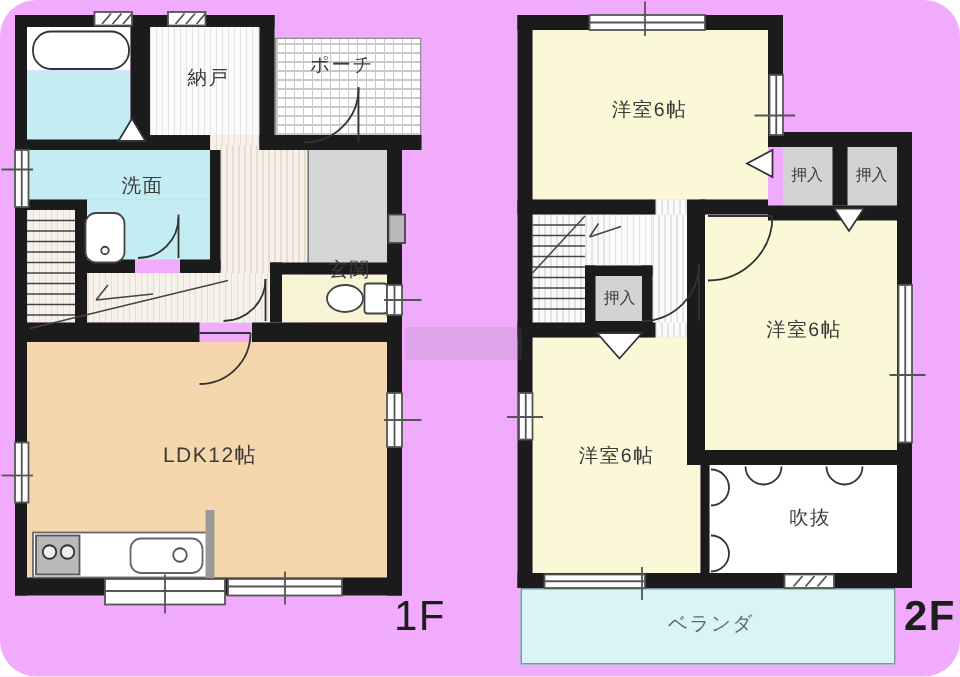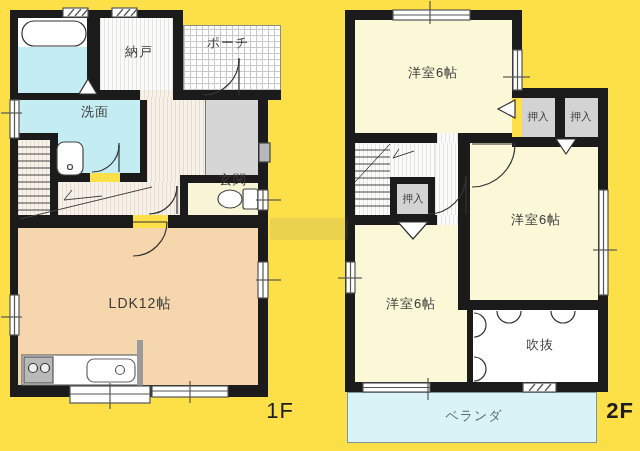--- a/index.html
+++ b/index.html
@@ -3,8 +3,8 @@
 <meta charset="utf-8">
 <style>
   html,body{margin:0;padding:0;background:#fff;}
-  #plan{position:relative;width:640px;height:451px;background:#fde047;overflow:hidden;
-        font-family:"Liberation Sans","DejaVu Sans",sans-serif;}
+  #plan{position:relative;width:640px;height:451px;background:#f0abfc;overflow:hidden;
+        font-family:"Liberation Sans","DejaVu Sans",sans-serif;border-radius:24px;}
   .room,.wall,.win,.lbl,.mark{position:absolute;}
   .wall{background:var(--wall);}
   .room{box-sizing:border-box;}

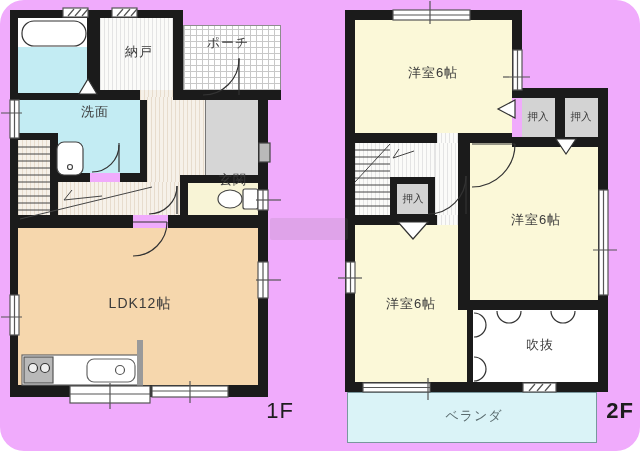--- a/index.html
+++ b/index.html
@@ -263,7 +263,7 @@
 
   <div class="lbl" style="left:139px;top:52px;">納戸</div>
   <div class="lbl" style="left:228px;top:43px;">ポーチ</div>
-  <div class="lbl" style="left:95px;top:112px;">洗面</div>
+  <div class="lbl" style="left:95px;top:124px;">洗面</div>
   <div class="lbl" style="left:233px;top:136px;margin-top:44px;">玄関</div>
   <div class="lbl" style="left:140px;top:304px;font-size:14px;">LDK12帖</div>
   <div class="lbl big" style="left:280px;top:411px;">1F</div>

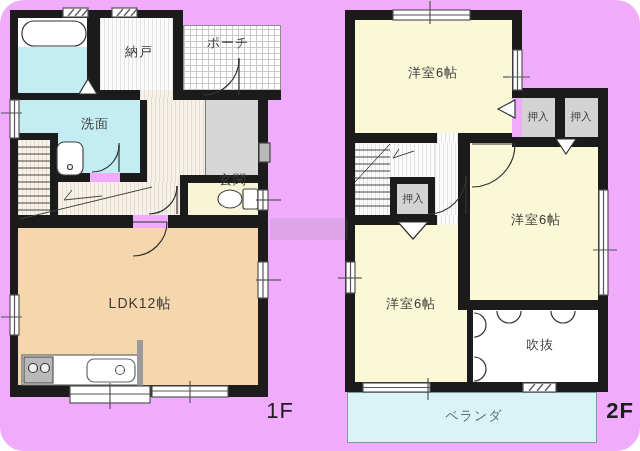--- a/index.html
+++ b/index.html
@@ -10,7 +10,7 @@
   .room{box-sizing:border-box;}
   .lbl{transform:translate(-50%,-50%);color:#3a3a3a;font-size:13px;white-space:nowrap;letter-spacing:1px;}
   .lbl.small{font-size:10.5px;letter-spacing:0;}
-  .lbl.big{font-size:22px;color:#1d1d1d;letter-spacing:1px;}
+  .lbl.big{font-size:28px;color:#1d1d1d;letter-spacing:1px;}
   .fill-water{background:var(--water);}
   .fill-ldk{background:var(--ldk);}
   .fill-bed{background:var(--bedroom);}

